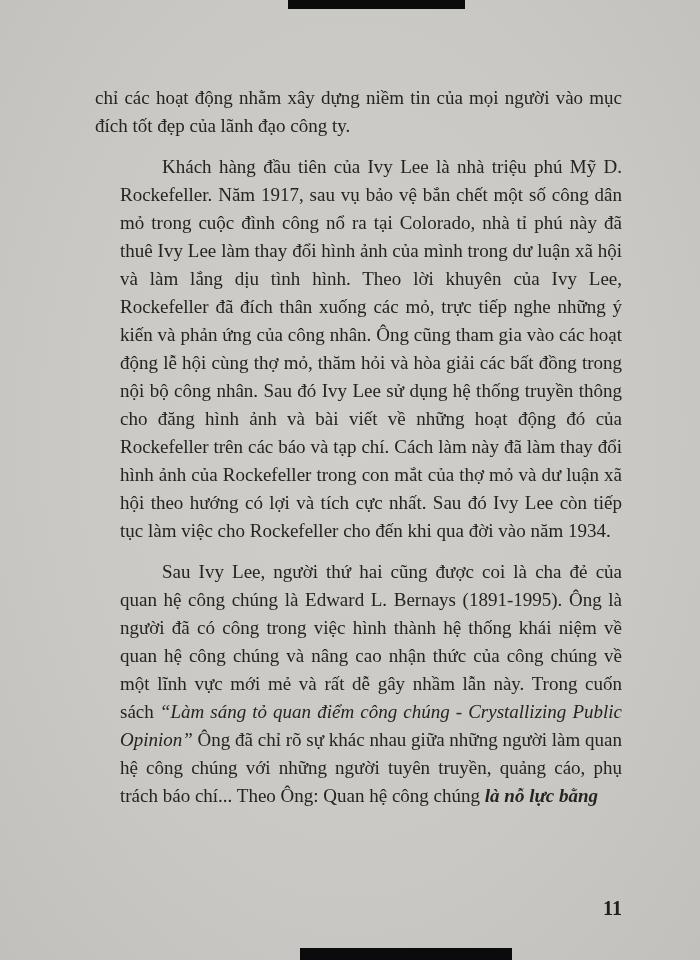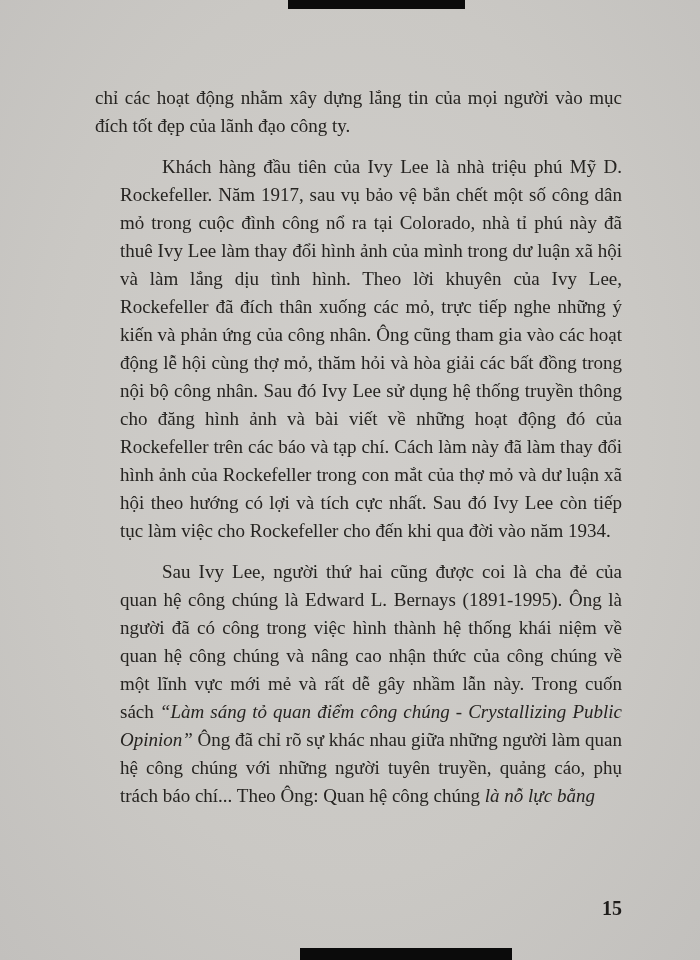--- a/index.html
+++ b/index.html
@@ -66,7 +66,7 @@
 <div class="scan-bar top"></div>
 
 <main class="page-text">
-    <p class="para"><span class="normal">chỉ các hoạt động nhằm xây dựng lắng tin của mọi người vào mục đích tốt đẹp của lãnh đạo công ty.</span></p>
+    <p class="para"><span class="normal">chỉ các hoạt động nhằm xây dựng niềm tin của mọi người vào mục đích tốt đẹp của lãnh đạo công ty.</span></p>
     <p class="para indent"><span class="normal">Khách hàng đầu tiên của Ivy Lee là nhà triệu phú Mỹ D. Rockefeller. Năm 1917, sau vụ bảo vệ bắn chết một số công dân mỏ trong cuộc đình công nổ ra tại Colorado, nhà tỉ phú này đã thuê Ivy Lee làm thay đổi hình ảnh của mình trong dư luận xã hội và làm lắng dịu tình hình. Theo lời khuyên của Ivy Lee, Rockefeller đã đích thân xuống các mỏ, trực tiếp nghe những ý kiến và phản ứng của công nhân. Ông cũng tham gia vào các hoạt động lễ hội cùng thợ mỏ, thăm hỏi và hòa giải các bất đồng trong nội bộ công nhân. Sau đó Ivy Lee sử dụng hệ thống truyền thông cho đăng hình ảnh và bài viết về những hoạt động đó của Rockefeller trên các báo và tạp chí. Cách làm này đã làm thay đổi hình ảnh của Rockefeller trong con mắt của thợ mỏ và dư luận xã hội theo hướng có lợi và tích cực nhất. Sau đó Ivy Lee còn tiếp tục làm việc cho Rockefeller cho đến khi qua đời vào năm 1934.</span></p>
     <p class="para indent"><span class="normal">Sau Ivy Lee, người thứ hai cũng được coi là cha đẻ của quan hệ công chúng là Edward L. Bernays (1891-1995). Ông là người đã có công trong việc hình thành hệ thống khái niệm về quan hệ công chúng và nâng cao nhận thức của công chúng về một lĩnh vực mới mẻ và rất dễ gây nhầm lẫn này. Trong cuốn sách </span><span class="italic">“Làm sáng tỏ quan điểm công chúng - Crystallizing Public Opinion”</span><span class="normal"> Ông đã chỉ rõ sự khác nhau giữa những người làm quan hệ công chúng với những người tuyên truyền, quảng cáo, phụ trách báo chí... Theo Ông: Quan hệ công chúng </span><span class="bold-italic">là nỗ lực bằng</span></p>
   </main>

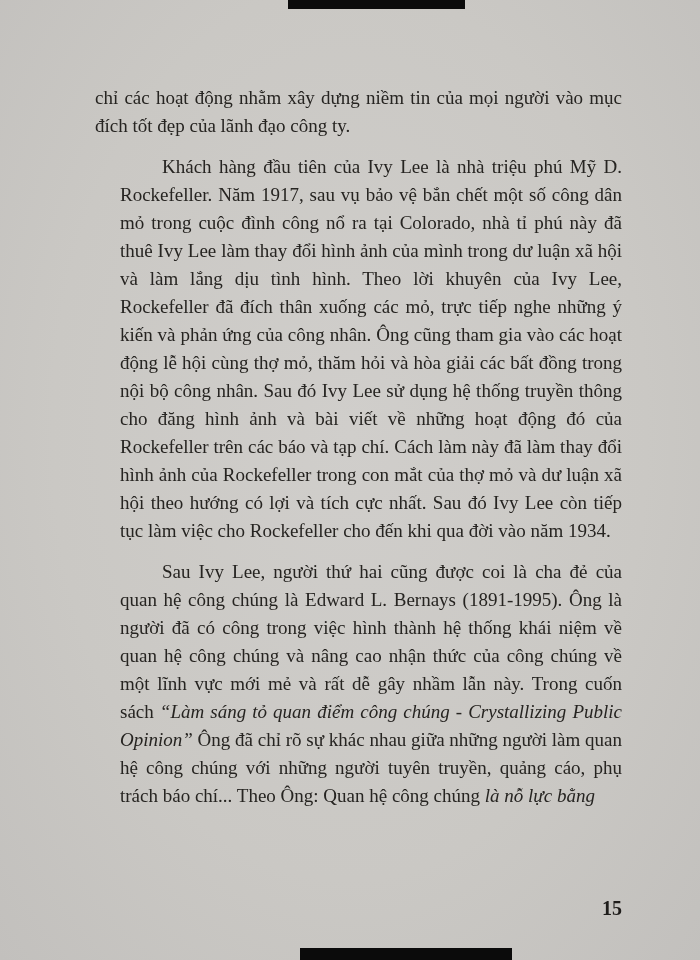--- a/index.html
+++ b/index.html
@@ -50,7 +50,7 @@
   }
   .normal { font-style: normal; }
   .italic { font-style: italic; }
-  .bold-italic { font-style: italic; font-weight: normal; }
+  .bold-italic { font-style: italic; font-weight: bold; }
   .page-number {
     position: absolute;
     right: 78px;

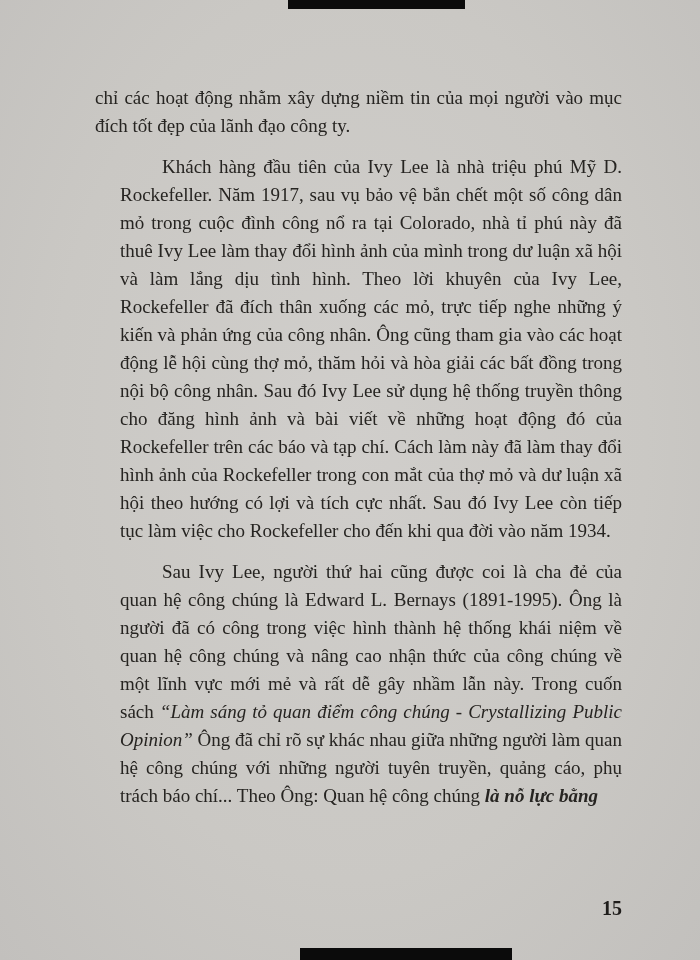--- a/index.html
+++ b/index.html
@@ -71,7 +71,7 @@
     <p class="para indent"><span class="normal">Sau Ivy Lee, người thứ hai cũng được coi là cha đẻ của quan hệ công chúng là Edward L. Bernays (1891-1995). Ông là người đã có công trong việc hình thành hệ thống khái niệm về quan hệ công chúng và nâng cao nhận thức của công chúng về một lĩnh vực mới mẻ và rất dễ gây nhầm lẫn này. Trong cuốn sách </span><span class="italic">“Làm sáng tỏ quan điểm công chúng - Crystallizing Public Opinion”</span><span class="normal"> Ông đã chỉ rõ sự khác nhau giữa những người làm quan hệ công chúng với những người tuyên truyền, quảng cáo, phụ trách báo chí... Theo Ông: Quan hệ công chúng </span><span class="bold-italic">là nỗ lực bằng</span></p>
   </main>
 
-<div class="page-number">15</div>
+<div class="page-number">11</div>
 
 <div class="scan-bar bottom"></div>
 

